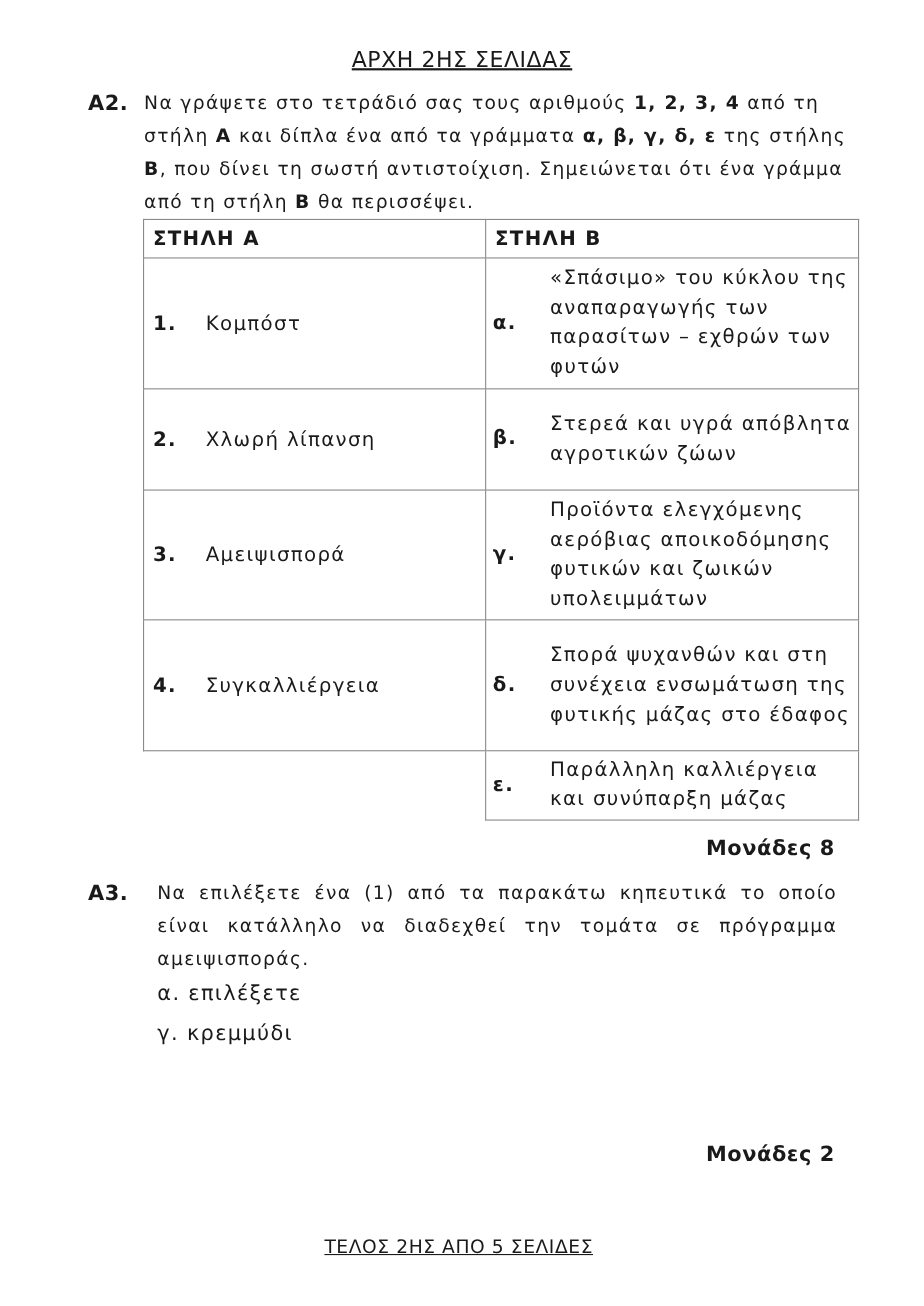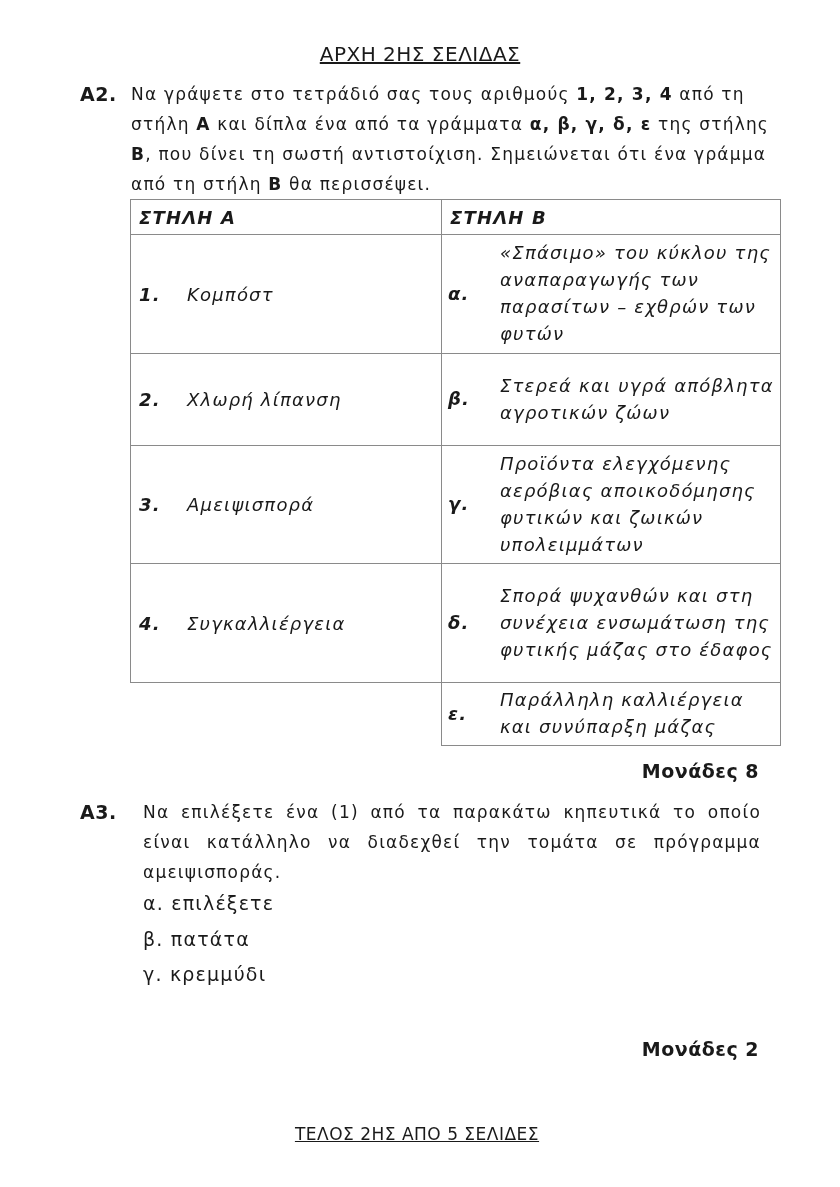--- a/index.html
+++ b/index.html
@@ -29,7 +29,7 @@
 
   table.match {
     position: absolute; left: 130px; top: 199px;
-    border-collapse: collapse; font-size: 18px; letter-spacing: 1.2px; font-style: italic;
+    border-collapse: collapse; font-size: 18px; letter-spacing: 1.2px;
   }
   table.match td {
     border: 1.5px solid #8a8a8a; padding: 0; vertical-align: middle;

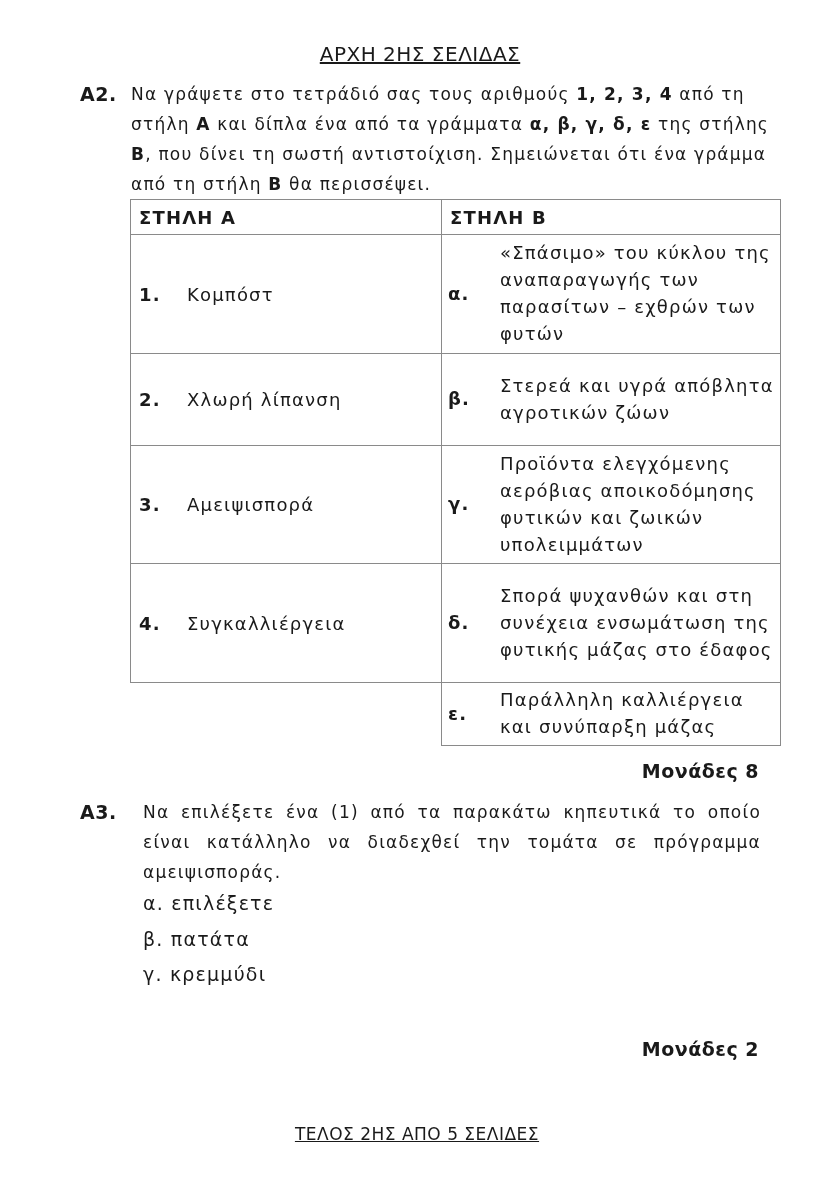--- a/index.html
+++ b/index.html
@@ -147,7 +147,6 @@
 
 <div class="options">
   <div>α. επιλέξετε</div>
-  <div>β. πατάτα</div>
   <div>γ. κρεμμύδι</div>
 </div>
 

